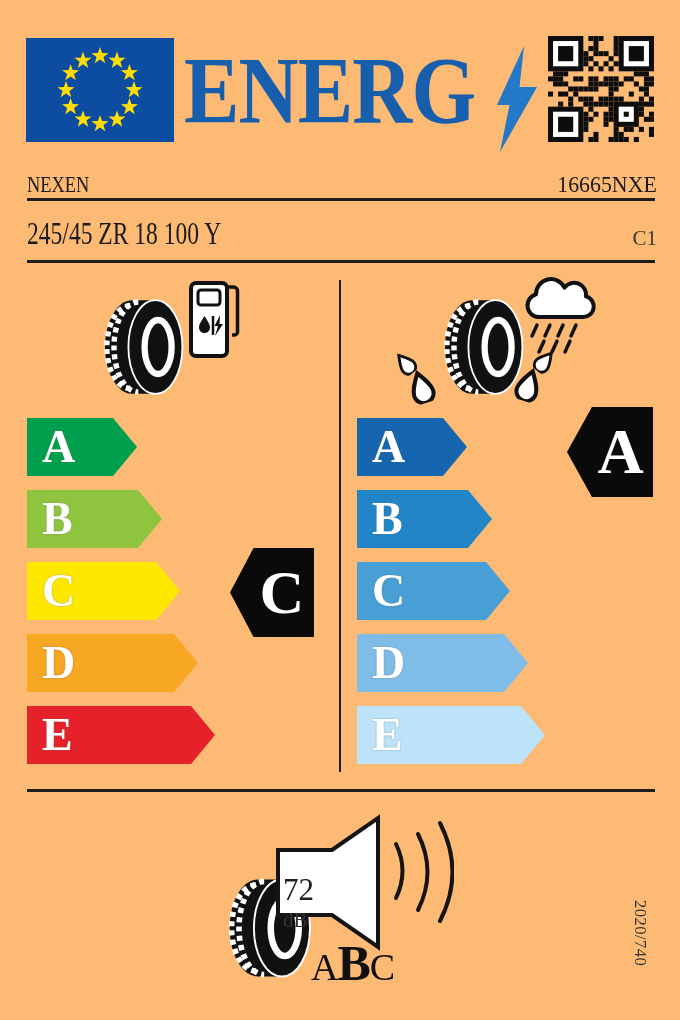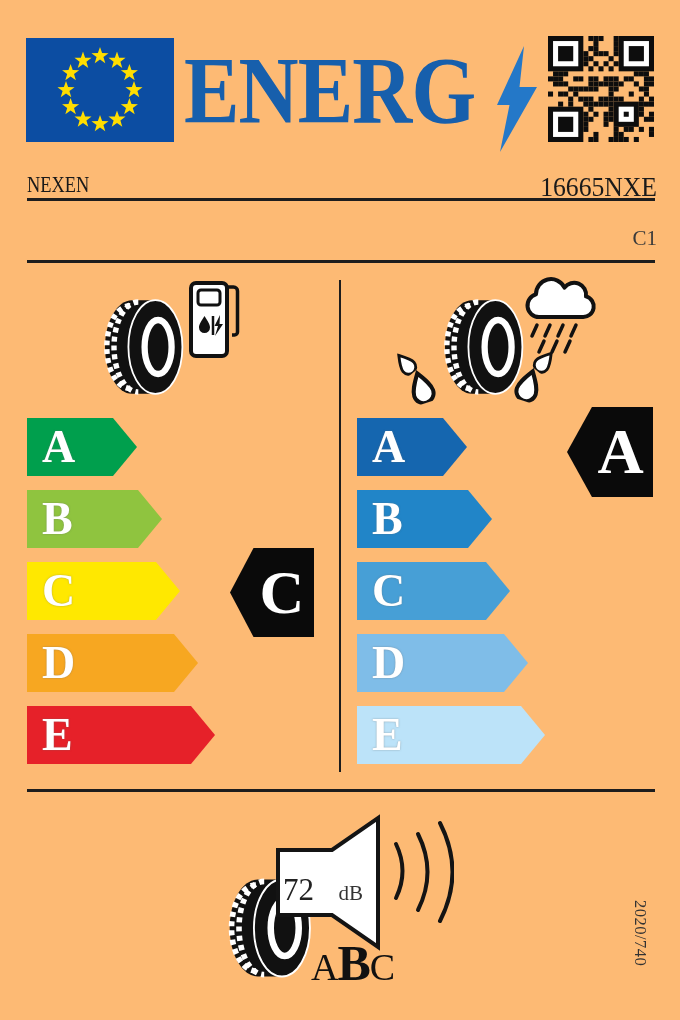--- a/index.html
+++ b/index.html
@@ -18,7 +18,7 @@
   
   .brand{left:27px;top:172px;font-size:23px;}
   .brand .cond{transform:scaleX(.8);}
-  .article{right:23px;top:172px;font-size:27px;}
+  .article{right:23px;top:172px;font-size:23px;}
   .article .cond{transform:scaleX(.95);transform-origin:right center;}
   .rule{height:3px;background:#1d1d1d;left:27px;width:628px;}
   .rule1{top:198px;} .rule2{top:260px;} .rule3{top:789px;}

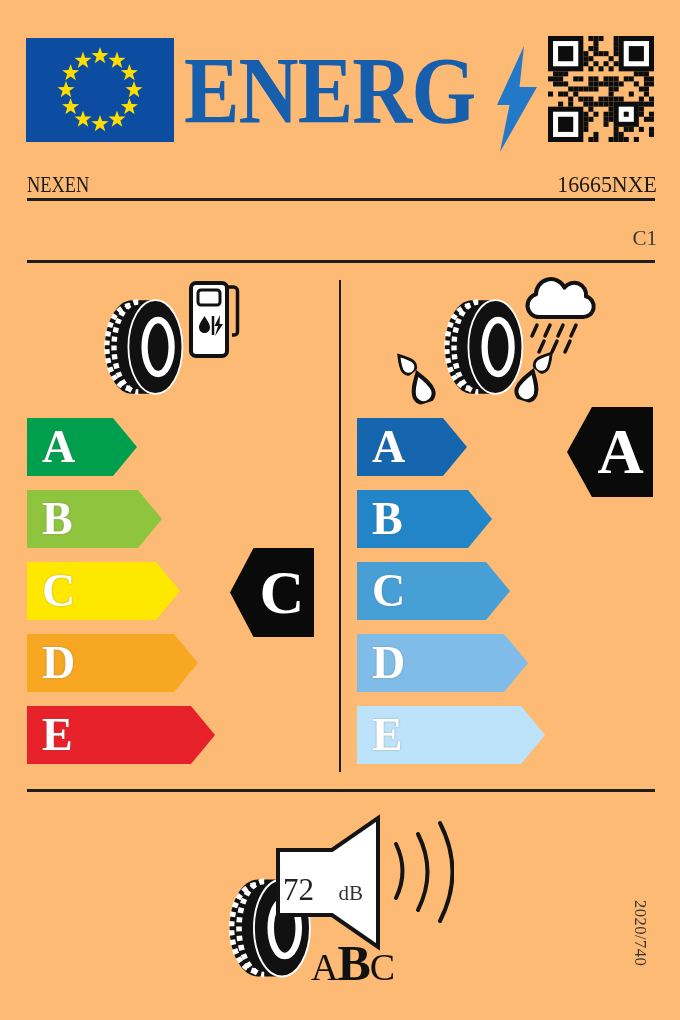--- a/index.html
+++ b/index.html
@@ -268,6 +268,7 @@
   <div class="abs article"><span class="cond">16665NXE</span></div>
   <div class="abs rule rule1"></div>
 
+  <div class="abs tyresize"><span class="cond">245/45 ZR 18 100 Y</span></div>
   <div class="abs tyreclass">C1</div>
   <div class="abs rule rule2"></div>
 

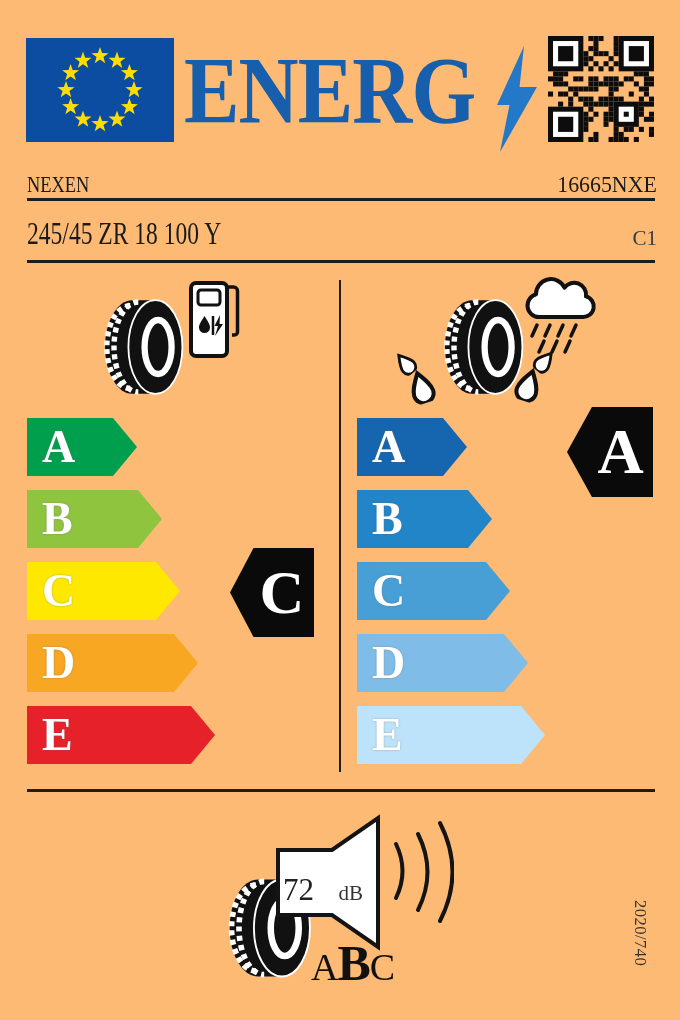--- a/index.html
+++ b/index.html
@@ -49,7 +49,7 @@
           clip-path:polygon(0 50%,29% 0,100% 0,100% 100%,29% 100%);padding-left:21px;box-sizing:border-box;}
 
   
-  .db-text{left:283px;top:872px;width:80px;display:flex;justify-content:space-between;align-items:baseline;}
+  .db-text{left:283px;top:872px;width:80px;display:flex;justify-content:space-between;align-items:baseline;flex-direction:column;}
   .db-val{font-size:31px;color:#222;}
   .db-unit{font-size:21px;color:#333;}
   .noise-letters{left:311px;top:934px;display:flex;align-items:baseline;letter-spacing:-1px;height:52px;}

